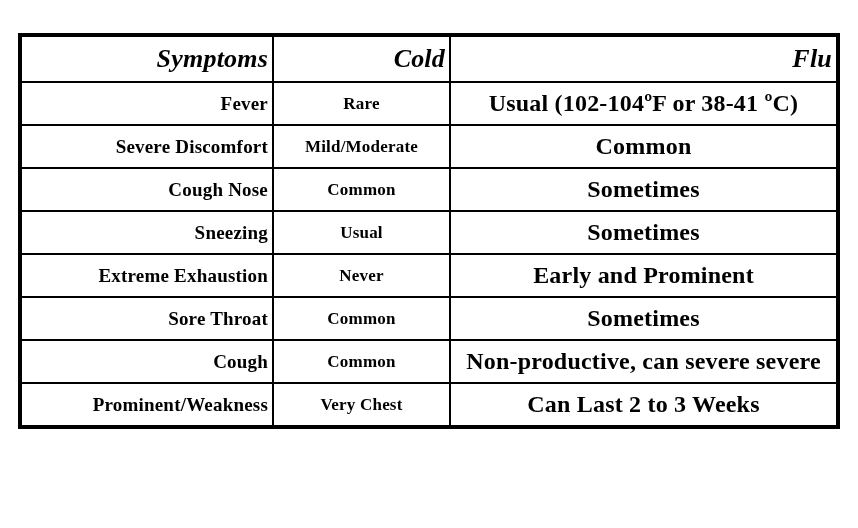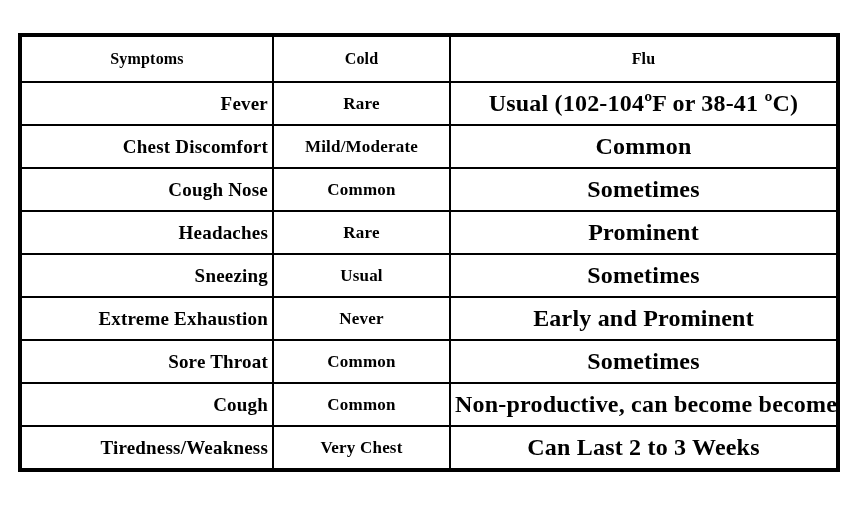--- a/index.html
+++ b/index.html
@@ -51,8 +51,10 @@
     overflow: hidden;
   }
   table.comparison thead th {
-    font-size: 16px;
+    font-style: italic;
+    font-size: 26px;
     height: 44px;
+    text-align: right;
   }
   table.comparison tbody tr td:first-child {
     font-size: 19px;

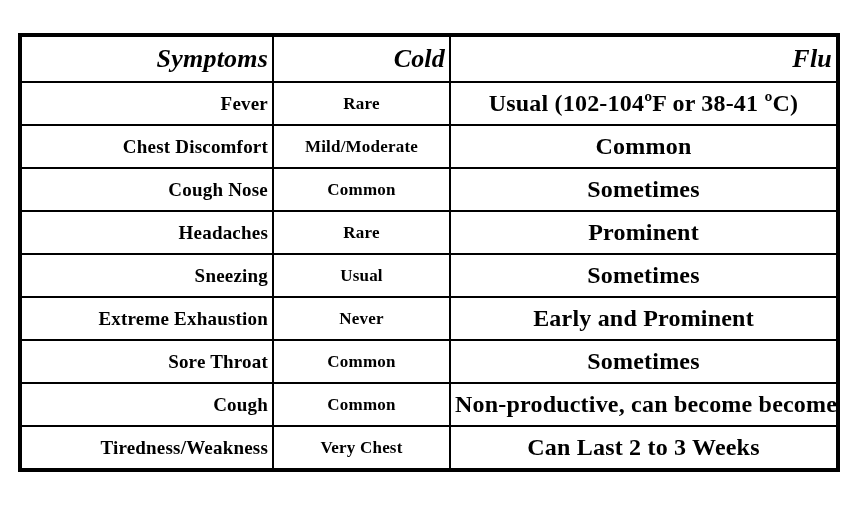--- a/index.html
+++ b/index.html
@@ -91,7 +91,7 @@
           <td class="flu-cell">Usual (102-104ºF or 38-41 ºC)</td>
         </tr>
         <tr>
-          <td>Chest Discomfort</td>
+          <td>Severe Discomfort</td>
           <td>Mild/Moderate</td>
           <td class="flu-cell">Common</td>
         </tr>

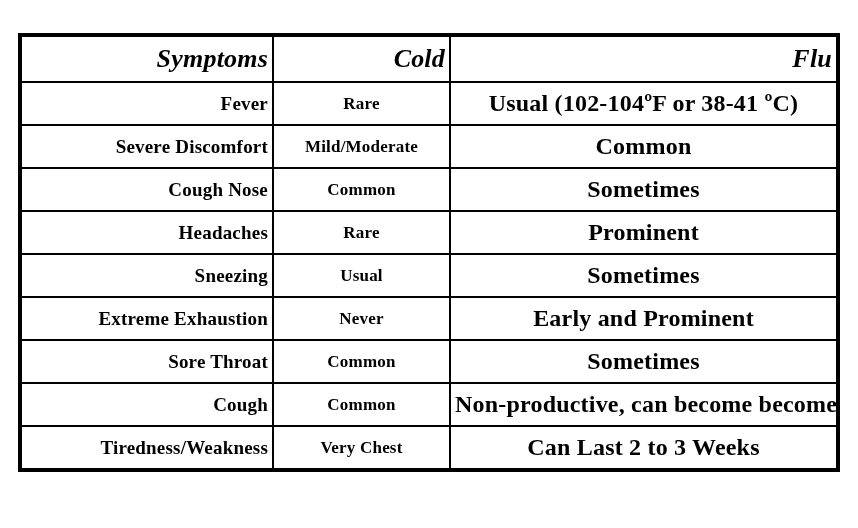--- a/index.html
+++ b/index.html
@@ -101,11 +101,6 @@
           <td class="flu-cell">Sometimes</td>
         </tr>
         <tr>
-          <td>Headaches</td>
-          <td>Rare</td>
-          <td class="flu-cell">Prominent</td>
-        </tr>
-        <tr>
           <td>Sneezing</td>
           <td>Usual</td>
           <td class="flu-cell">Sometimes</td>

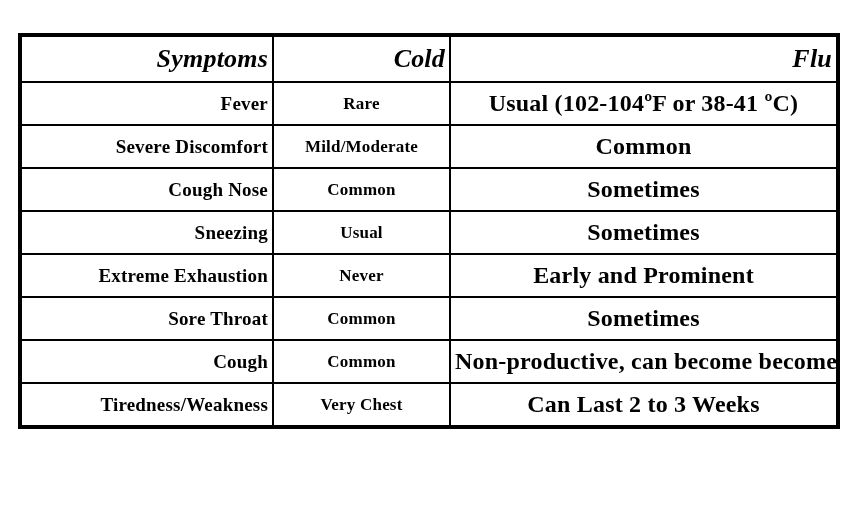--- a/index.html
+++ b/index.html
@@ -118,7 +118,7 @@
         <tr>
           <td>Cough</td>
           <td>Common</td>
-          <td class="flu-cell">Non-productive, can become become</td>
+          <td class="flu-cell">Non-productive, can severe severe</td>
         </tr>
         <tr>
           <td>Tiredness/Weakness</td>

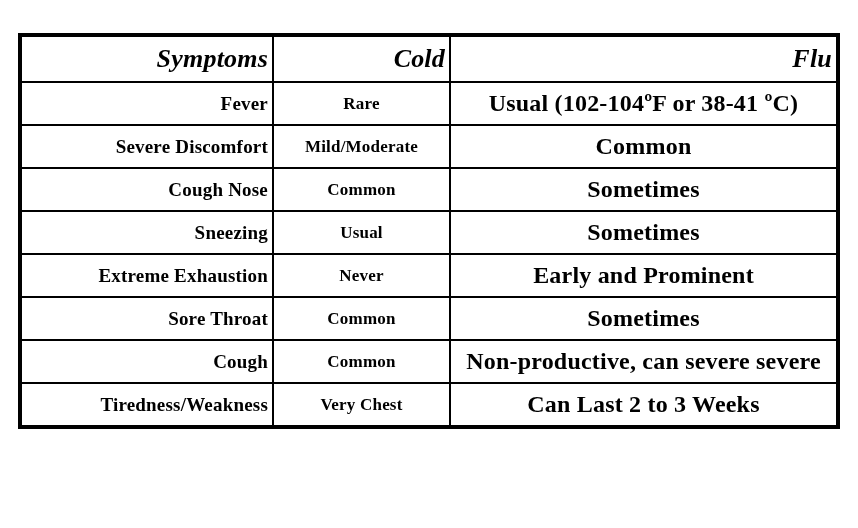--- a/index.html
+++ b/index.html
@@ -121,7 +121,7 @@
           <td class="flu-cell">Non-productive, can severe severe</td>
         </tr>
         <tr>
-          <td>Tiredness/Weakness</td>
+          <td>Prominent/Weakness</td>
           <td>Very Chest</td>
           <td class="flu-cell">Can Last 2 to 3 Weeks</td>
         </tr>

